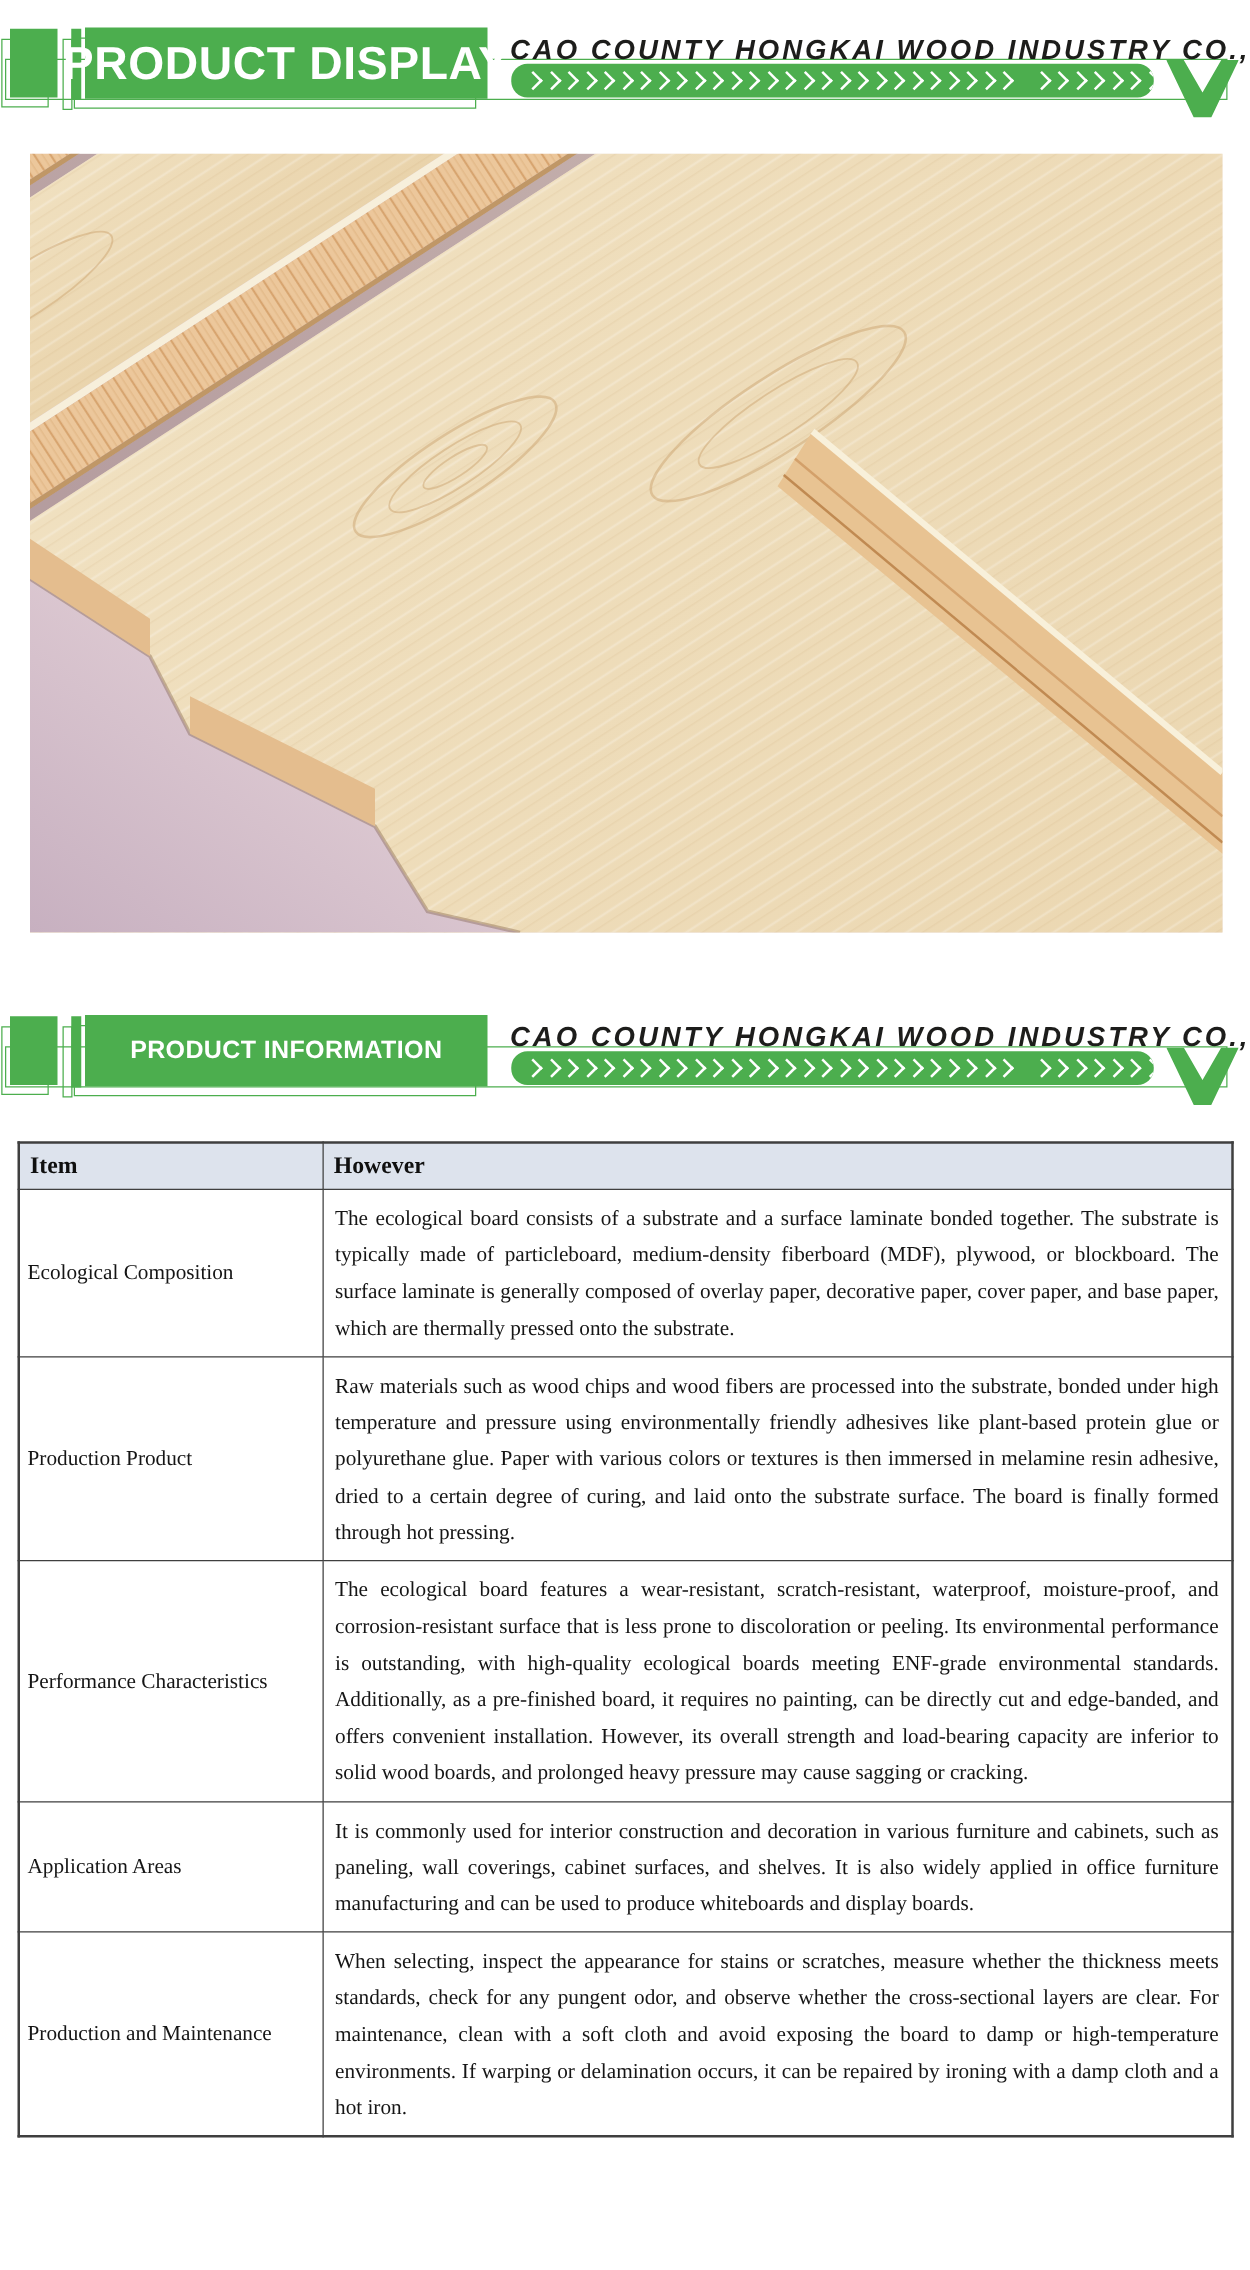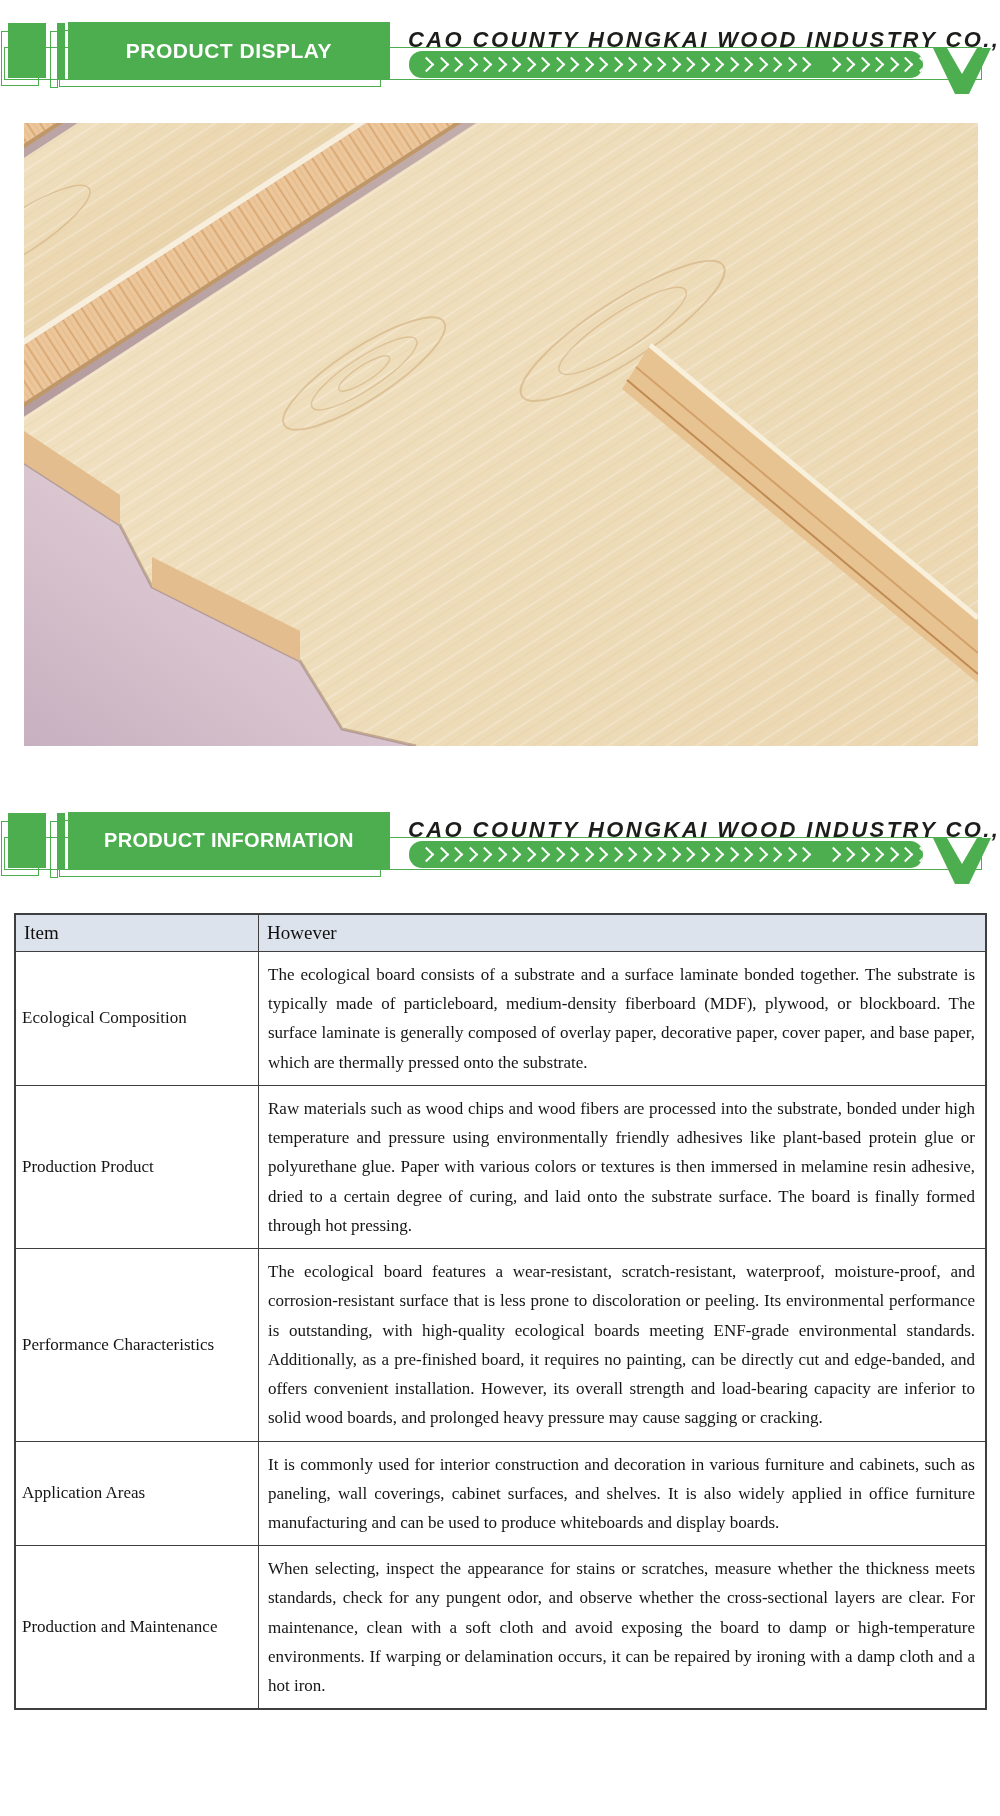--- a/index.html
+++ b/index.html
@@ -23,7 +23,7 @@
   .title-box{
     position:absolute;left:68px;top:0;width:322px;height:57px;background:var(--green);
     display:flex;align-items:center;justify-content:center;
-    color:#ffffff;font-weight:bold;font-size:21px;letter-spacing:.5px;white-space:nowrap;
+    color:#ffffff;font-weight:bold;font-size:37px;letter-spacing:.5px;white-space:nowrap;
   }
   .banner.second .title-box{font-size:20px;letter-spacing:.3px;}
   .company{

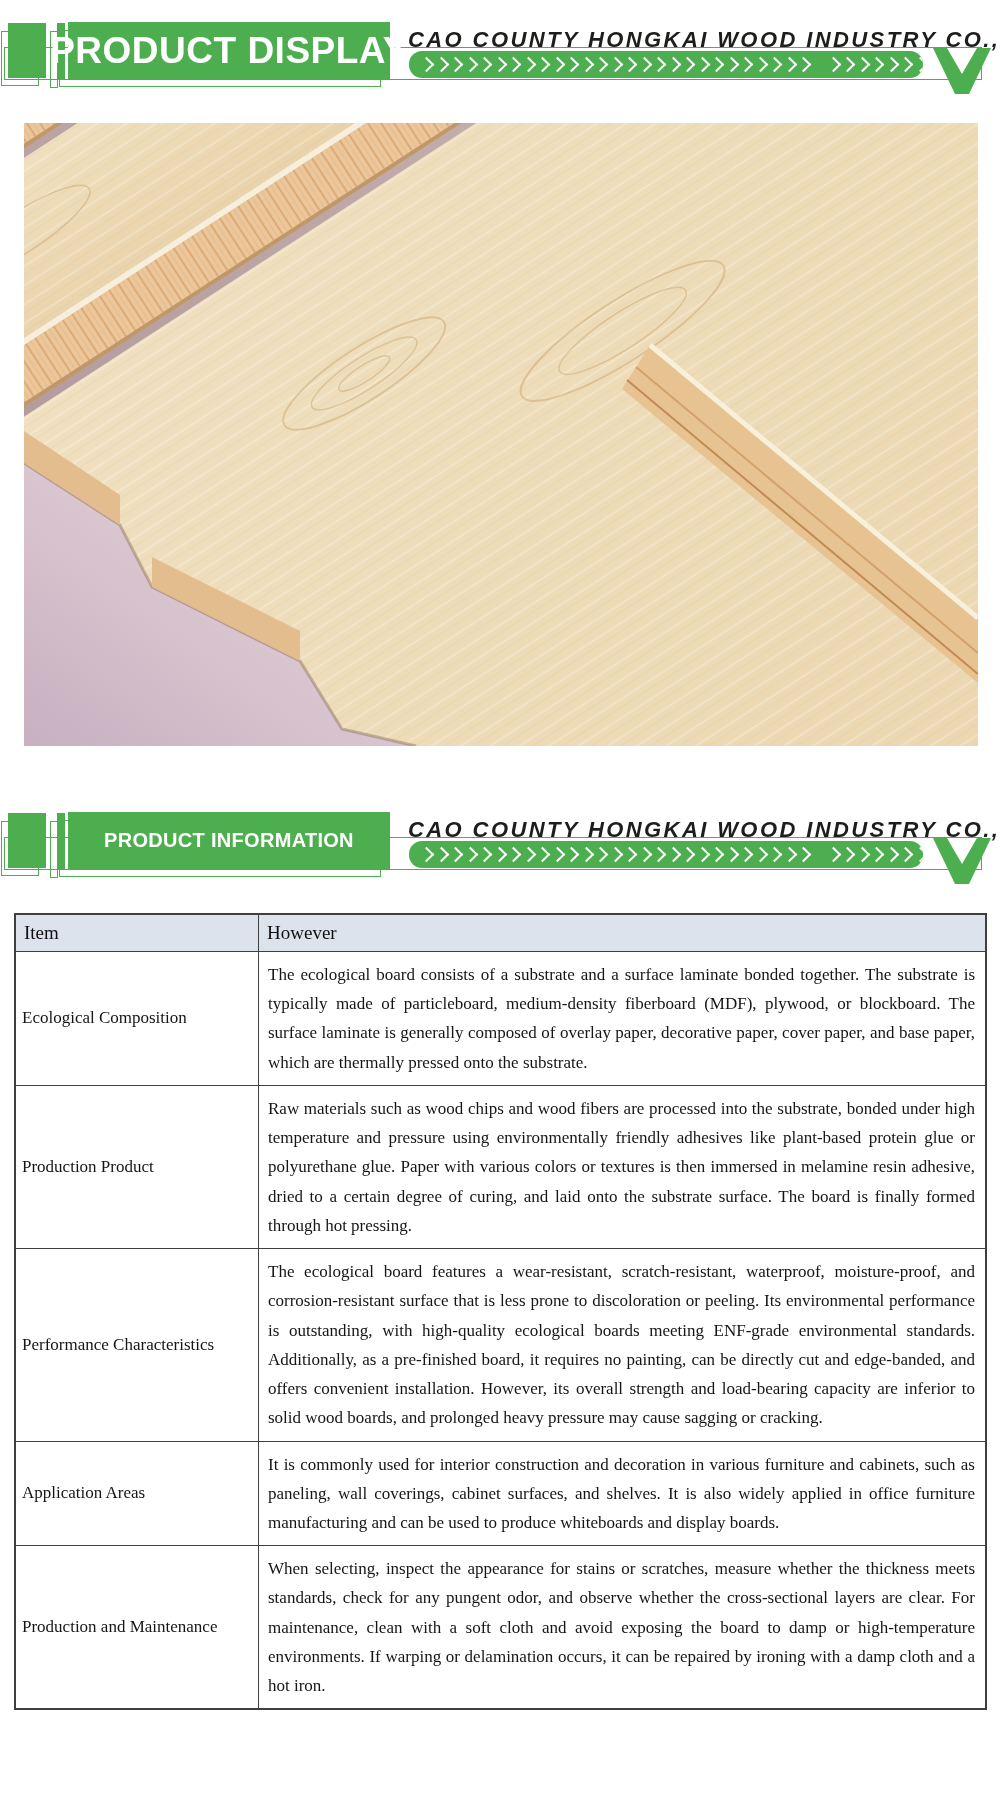--- a/index.html
+++ b/index.html
@@ -50,7 +50,7 @@
   }
   table.info th,table.info td{border:1px solid var(--tborder);}
   table.info th{
-    background:#dde3ed;font-size:19px;font-weight:normal;text-align:left;
+    background:#dde3ed;font-size:19px;font-weight:bold;text-align:left;
     padding:7px 8px;color:#101010;
   }
   th.col-item,td.cell-item{width:226px;}

